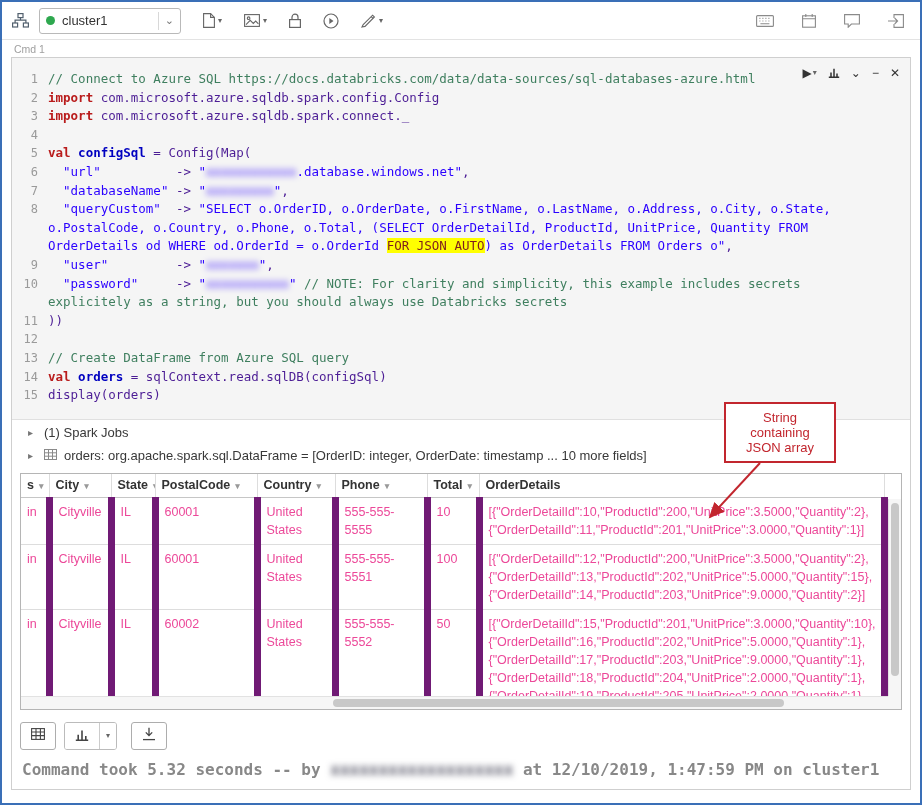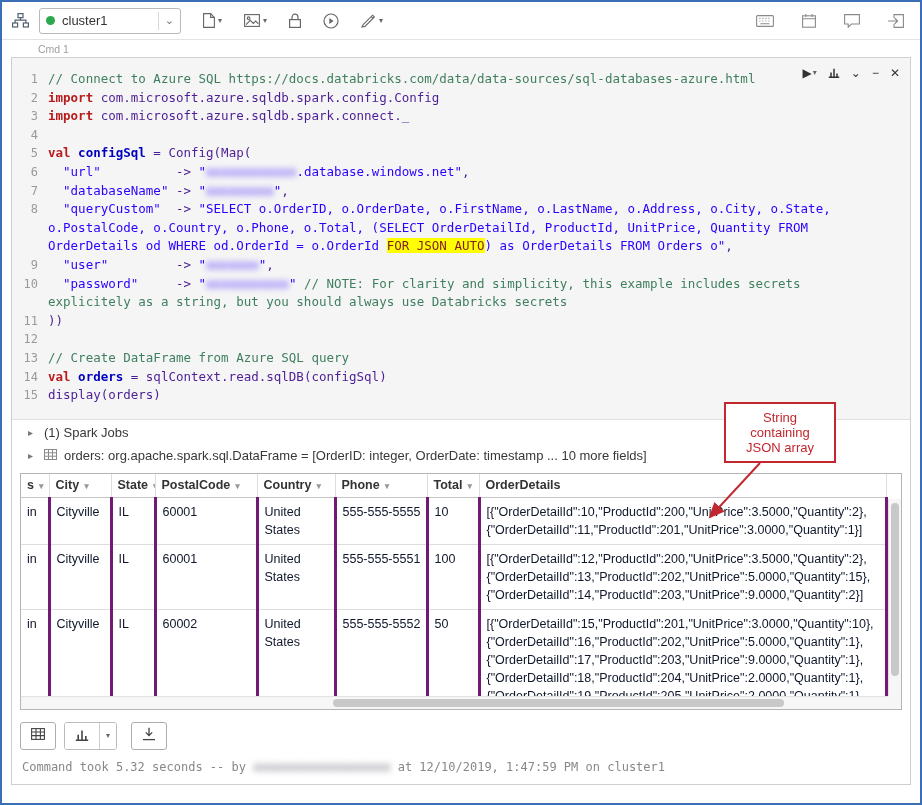--- a/index.html
+++ b/index.html
@@ -22,7 +22,7 @@
   .toolbar-right { margin-left:auto; display:flex; align-items:center; gap:24px; }
 
   
-  .cmd-label { font-size:10.5px; color:#a0a0a0; padding:3px 0 2px 36px; height:17px; }
+  .cmd-label { font-size:10.5px; color:#a0a0a0; padding:3px 0 2px 12px; height:17px; }
 
   
   .cell { margin:0 9px; border:1px solid #cfcfcf; background:#fff; }

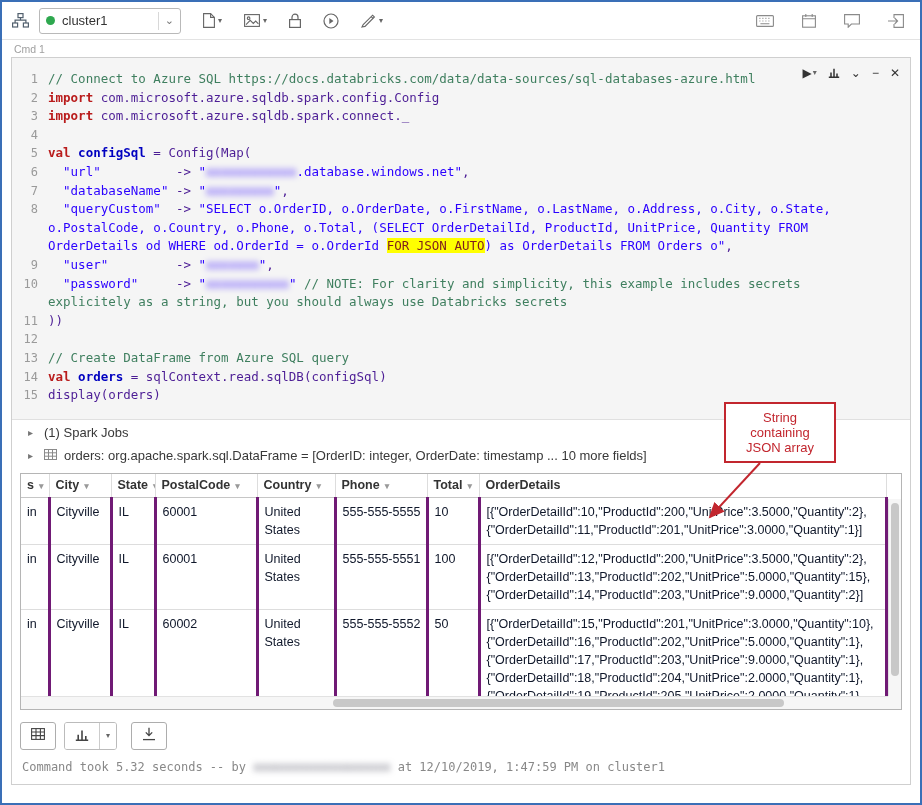--- a/index.html
+++ b/index.html
@@ -55,7 +55,7 @@
   table.grid col.c6{width:52px} table.grid col.c7{width:auto}
   table.grid th { text-align:left; font-size:12.5px; font-weight:bold; color:#333; padding:4px 4px 4px 6px; border-right:1px solid #ddd; border-bottom:1px solid #c6c6c6; white-space:nowrap; overflow:hidden; height:24px; cursor:pointer; }
   .th-caret { color:#999; font-size:9px; margin-left:5px; }
-  table.grid td { vertical-align:top; font-size:12.5px; line-height:18px; color:#0f172a; padding:5px 4px 5px 6px; border-right:3px solid #701a75; border-bottom:1px solid #ddd; overflow:hidden; }
+  table.grid td { vertical-align:top; font-size:12.5px; line-height:18px; color:#ec4899; padding:5px 4px 5px 6px; border-right:7px solid #701a75; border-bottom:1px solid #ddd; overflow:hidden; }
   td.od-cell { white-space:nowrap; }
   .od-line { white-space:nowrap; }
 

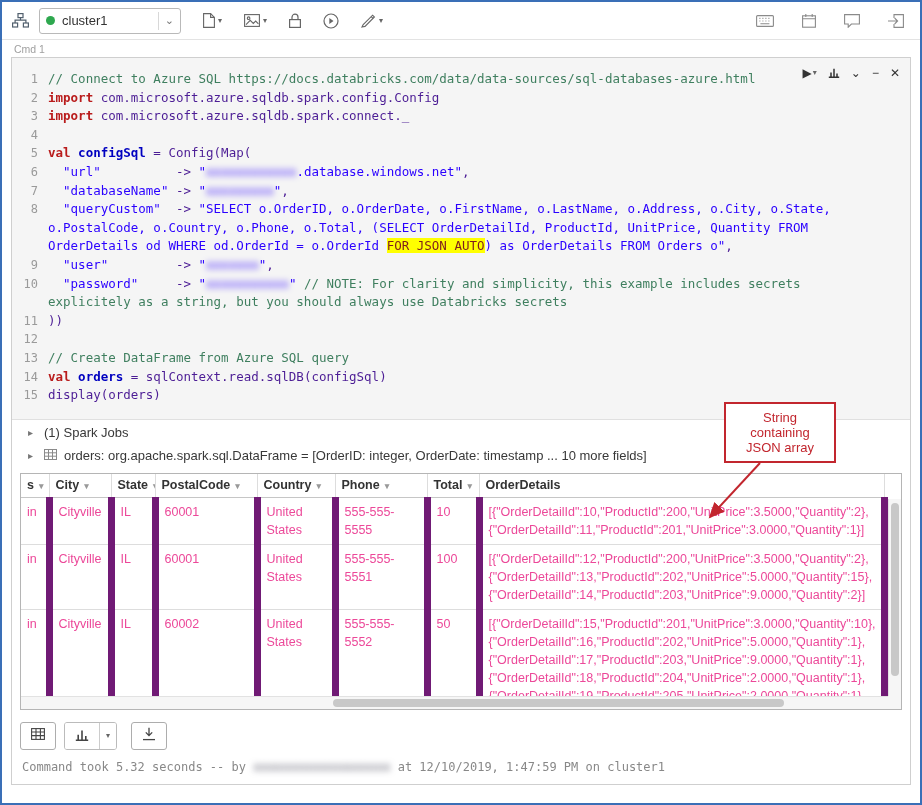--- a/index.html
+++ b/index.html
@@ -75,7 +75,7 @@
   .rc-split .part.caret-part { width:17px; border-left:1px solid #ccc; color:#666; font-size:8px; }
   .rc-download { margin-left:14px; }
 
-  .status-line { font-family:"DejaVu Sans Mono", monospace; font-size:12px; color:#888; padding:8px 10px 10px; white-space:nowrap; }
+  .status-line { font-family:"DejaVu Sans Mono", monospace; font-size:16px; color:#888; padding:8px 10px 10px; white-space:nowrap;font-weight:bold; }
   .blur-dark { filter:blur(3px); color:#556; user-select:none; }
 
   

